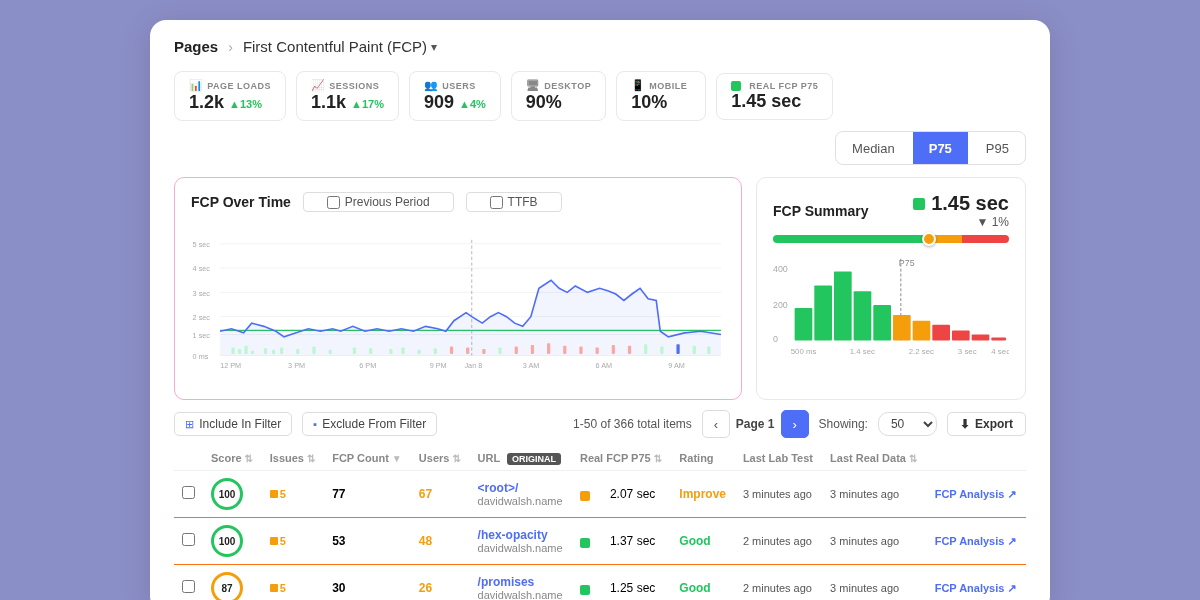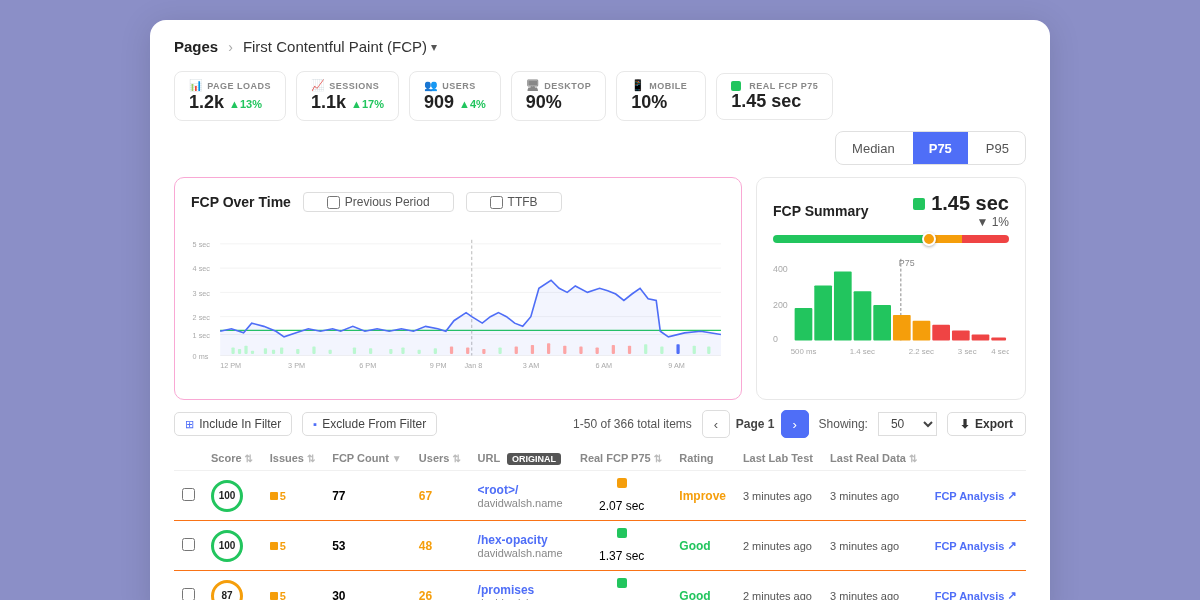--- a/index.html
+++ b/index.html
@@ -257,7 +257,7 @@
     .page-btn.active { background: #4f6ef7; color: #fff; border-color: #4f6ef7; }
     .page-label { font-size: 12px; color: #444; font-weight: 600; }
     .showing-select {
-      border: 1px solid #ddd; border-radius: 0; padding: 3px 8px; font-size: 12px; color: #444; background: #fff; cursor: pointer;
+      border: 1px solid #ddd; border-radius: 10px; padding: 3px 8px; font-size: 12px; color: #444; background: #fff; cursor: pointer;
     }
     .export-btn {
       display: flex; align-items: center; gap: 5px; background: #fff; border: 1px solid #ddd; border-radius: 5px; padding: 4px 12px; font-size: 12px; font-weight: 600; color: #333; cursor: pointer;

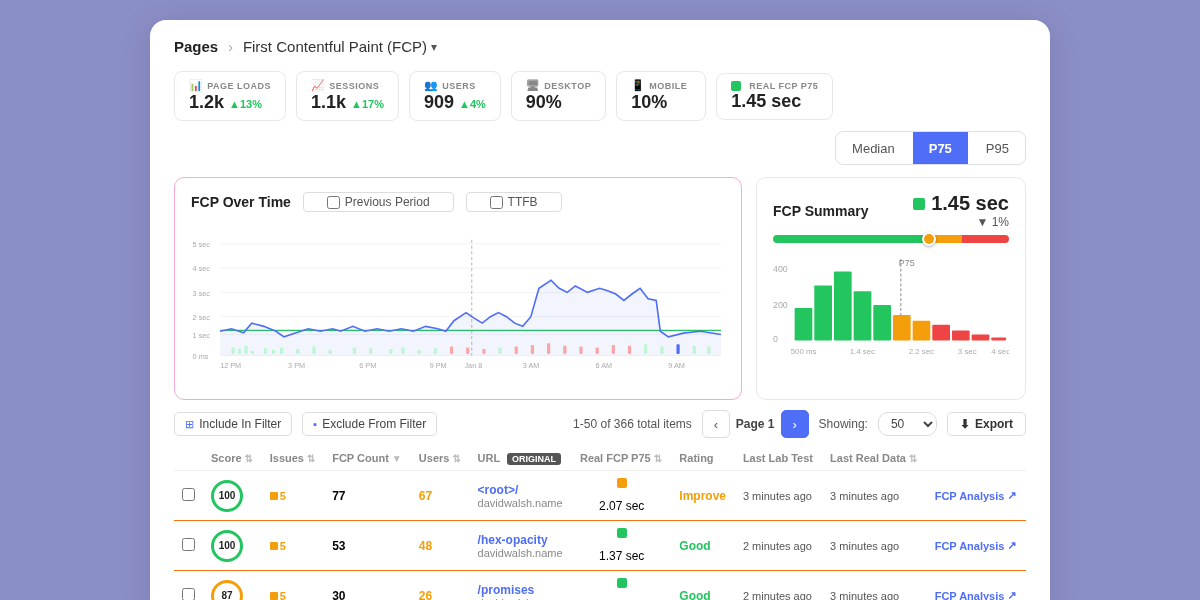--- a/index.html
+++ b/index.html
@@ -278,7 +278,7 @@
     .issue-sq { width: 8px; height: 8px; background: #f59e0b; border-radius: 1px; display: inline-block; }
     .url-link { color: #4f6ef7; font-weight: 600; font-size: 12px; }
     .url-domain { color: #888; font-size: 11px; }
-    .fcp-val-green { display: flex; align-items: center; gap: 11px; flex-direction: column; }
+    .fcp-val-green { display: flex; align-items: flex-end; gap: 20px; }
     .fcp-sq { width: 10px; height: 10px; border-radius: 2px; display: inline-block; }
     .fcp-sq.green { background: #22c55e; }
     .fcp-sq.yellow { background: #f59e0b; }

